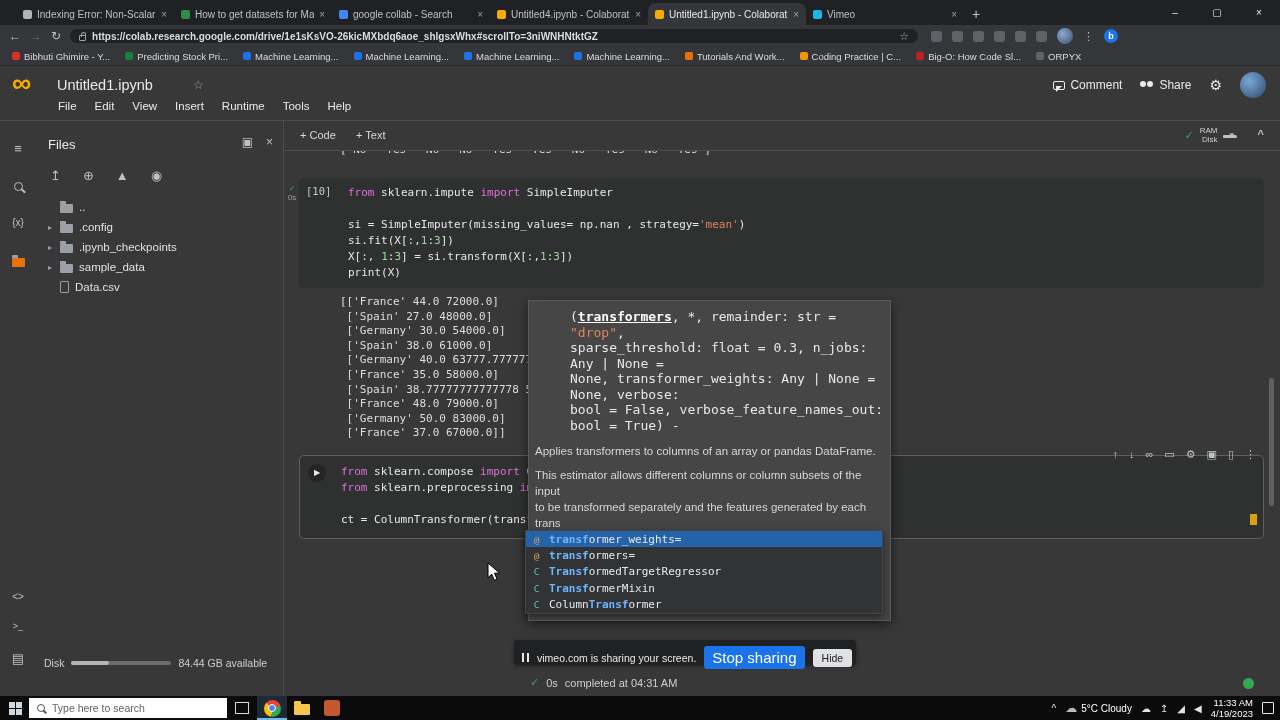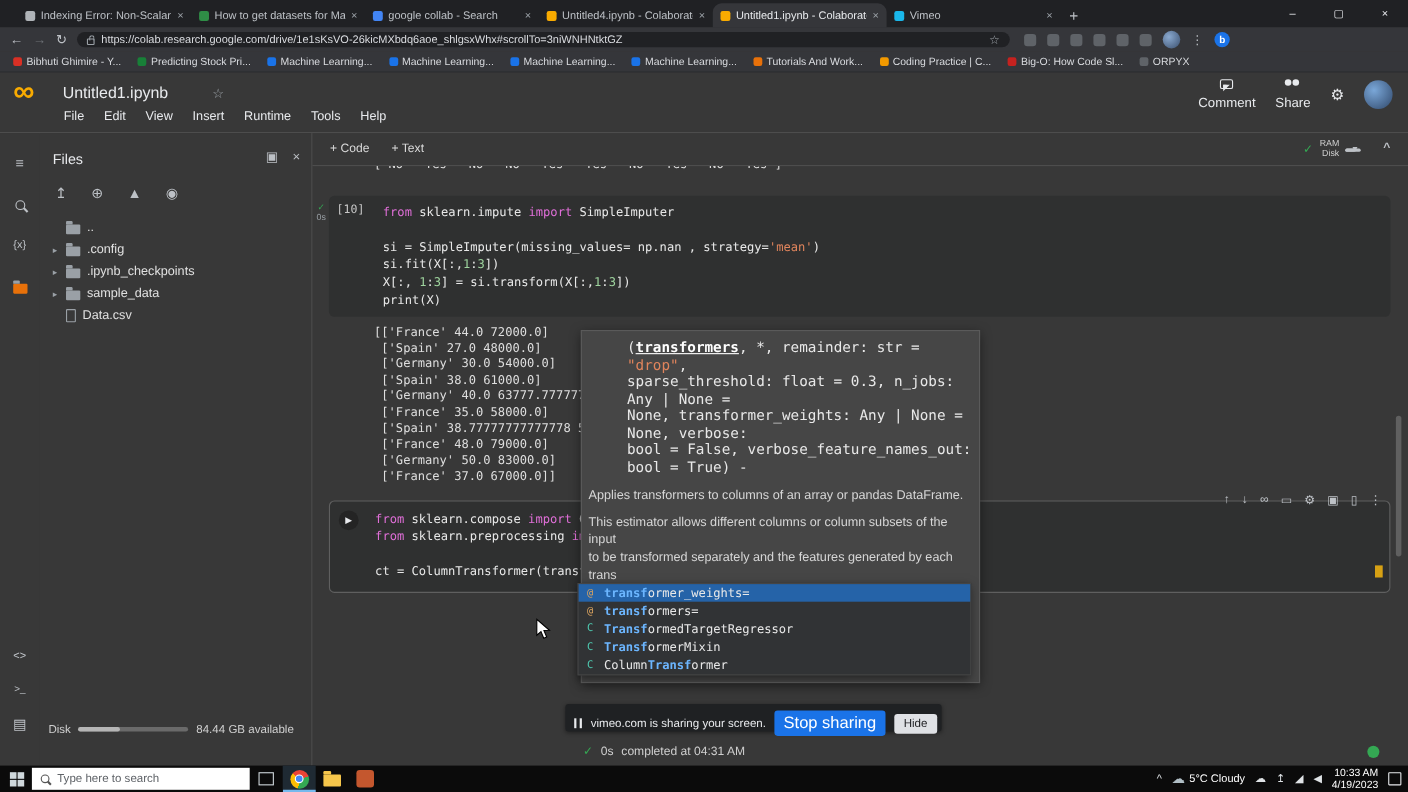--- a/index.html
+++ b/index.html
@@ -20,7 +20,7 @@
   .addrbar{position:absolute;top:25px;left:0;width:1280px;height:22px;background:#35363a;display:flex;align-items:center;gap:9px;padding:0 9px;}
   .nav{color:#bdc1c6;font-size:12px;flex:none;}
   .nav.dim{color:#6d7176;}
-  .urlfield{width:848px;height:14px;background:#202124;border-radius:9px;display:flex;align-items:center;padding:0 9px;gap:6px;color:#dadce0;font-size:10px;flex:none;}
+  .urlfield{width:848px;height:14px;background:#202124;border-radius:9px;display:flex;align-items:center;padding:0 9px;gap:6px;color:#dadce0;font-size:10px;flex:none;font-weight:bold;}
   .lock{width:7px;height:6px;border:1px solid #9aa0a6;border-radius:1px;position:relative;flex:none;margin-top:3px;}
   .lock::before{content:"";position:absolute;left:1px;top:-4px;width:3px;height:4px;border:1px solid #9aa0a6;border-bottom:none;border-radius:3px 3px 0 0;}
   .urlfield .url{flex:1;white-space:nowrap;overflow:hidden;}

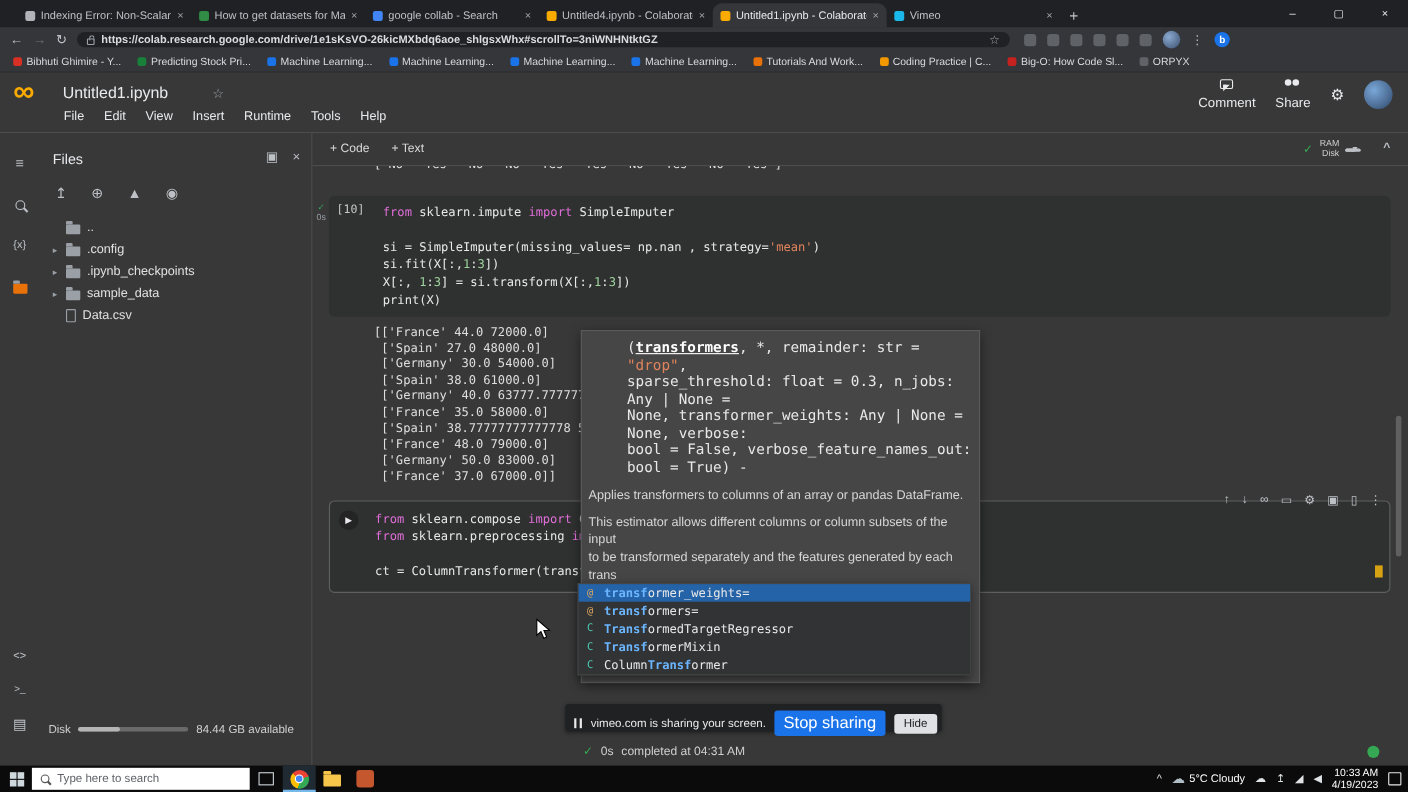--- a/index.html
+++ b/index.html
@@ -40,7 +40,7 @@
   .cstar{position:absolute;left:193px;top:12px;color:#9aa0a6;font-size:12px;}
   .cmenus{position:absolute;left:58px;top:34px;display:flex;gap:18px;font-size:11.5px;color:#e8eaed;}
   .cactions{position:absolute;right:14px;top:6px;display:flex;align-items:center;gap:18px;color:#e8eaed;font-size:12px;}
-  .cactions .act{display:flex;align-items:center;gap:5px;flex-direction:column;}
+  .cactions .act{display:flex;align-items:center;gap:5px;}
   .bubble{width:12px;height:9px;border:1px solid #e8eaed;border-radius:2px;position:relative;}
   .bubble::after{content:"";position:absolute;left:2px;bottom:-3px;border:3px solid transparent;border-top-color:#e8eaed;border-left-color:#e8eaed;width:0;height:0;}
   .people{width:14px;height:9px;position:relative;}

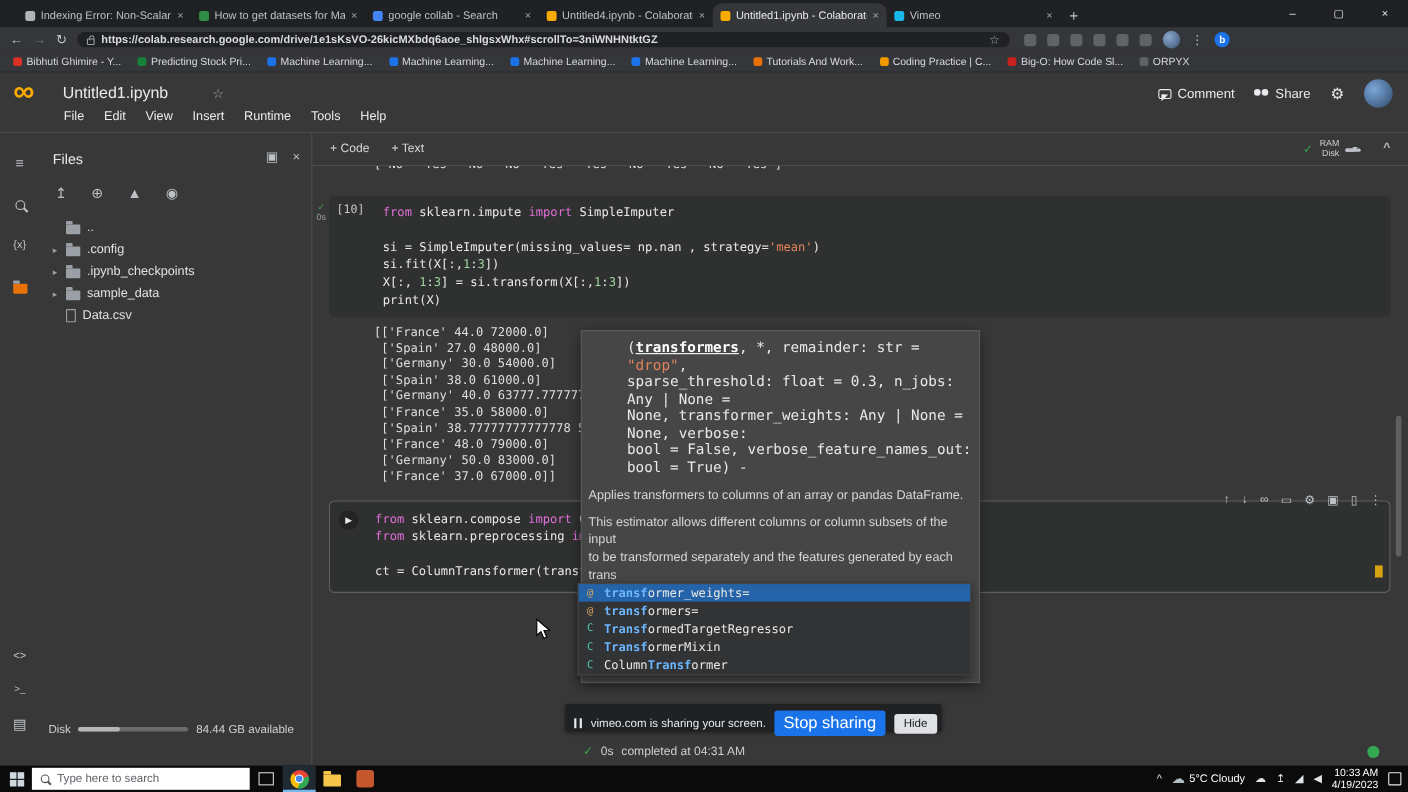--- a/index.html
+++ b/index.html
@@ -511,7 +511,7 @@
       <span class="tic">◢</span>
       <span class="tic">◀</span>
       <div class="clock">
-        <div>10:33 AM</div>
+        <div>11:33 AM</div>
         <div>4/19/2023</div>
       </div>
       <span class="acsq"></span>

